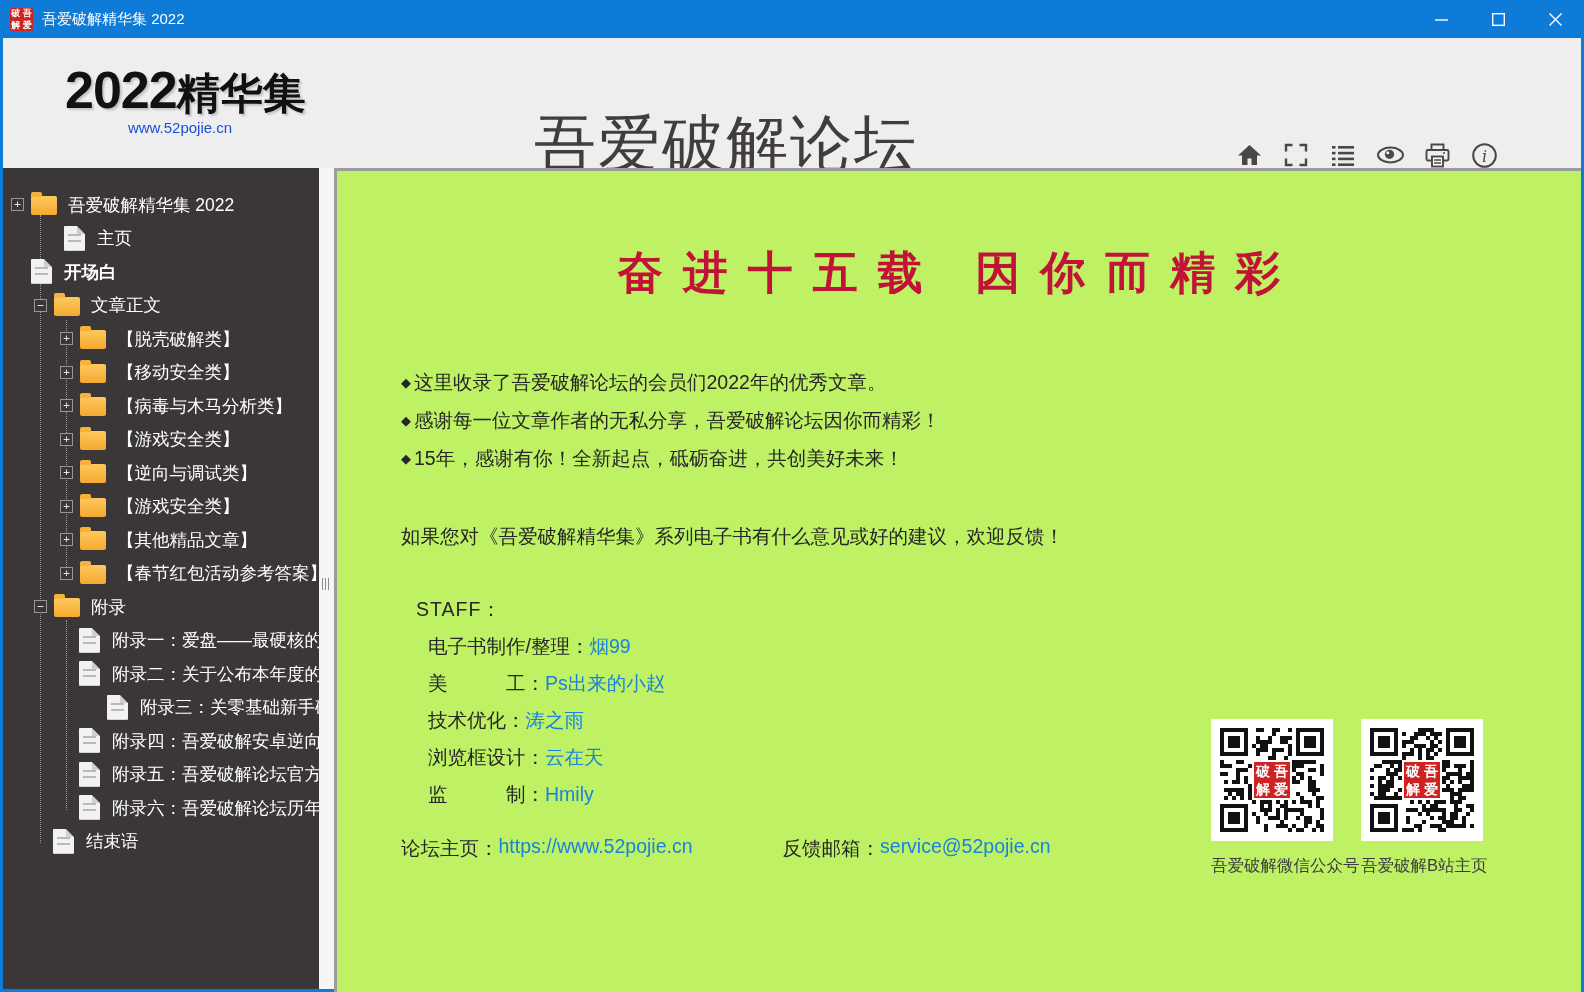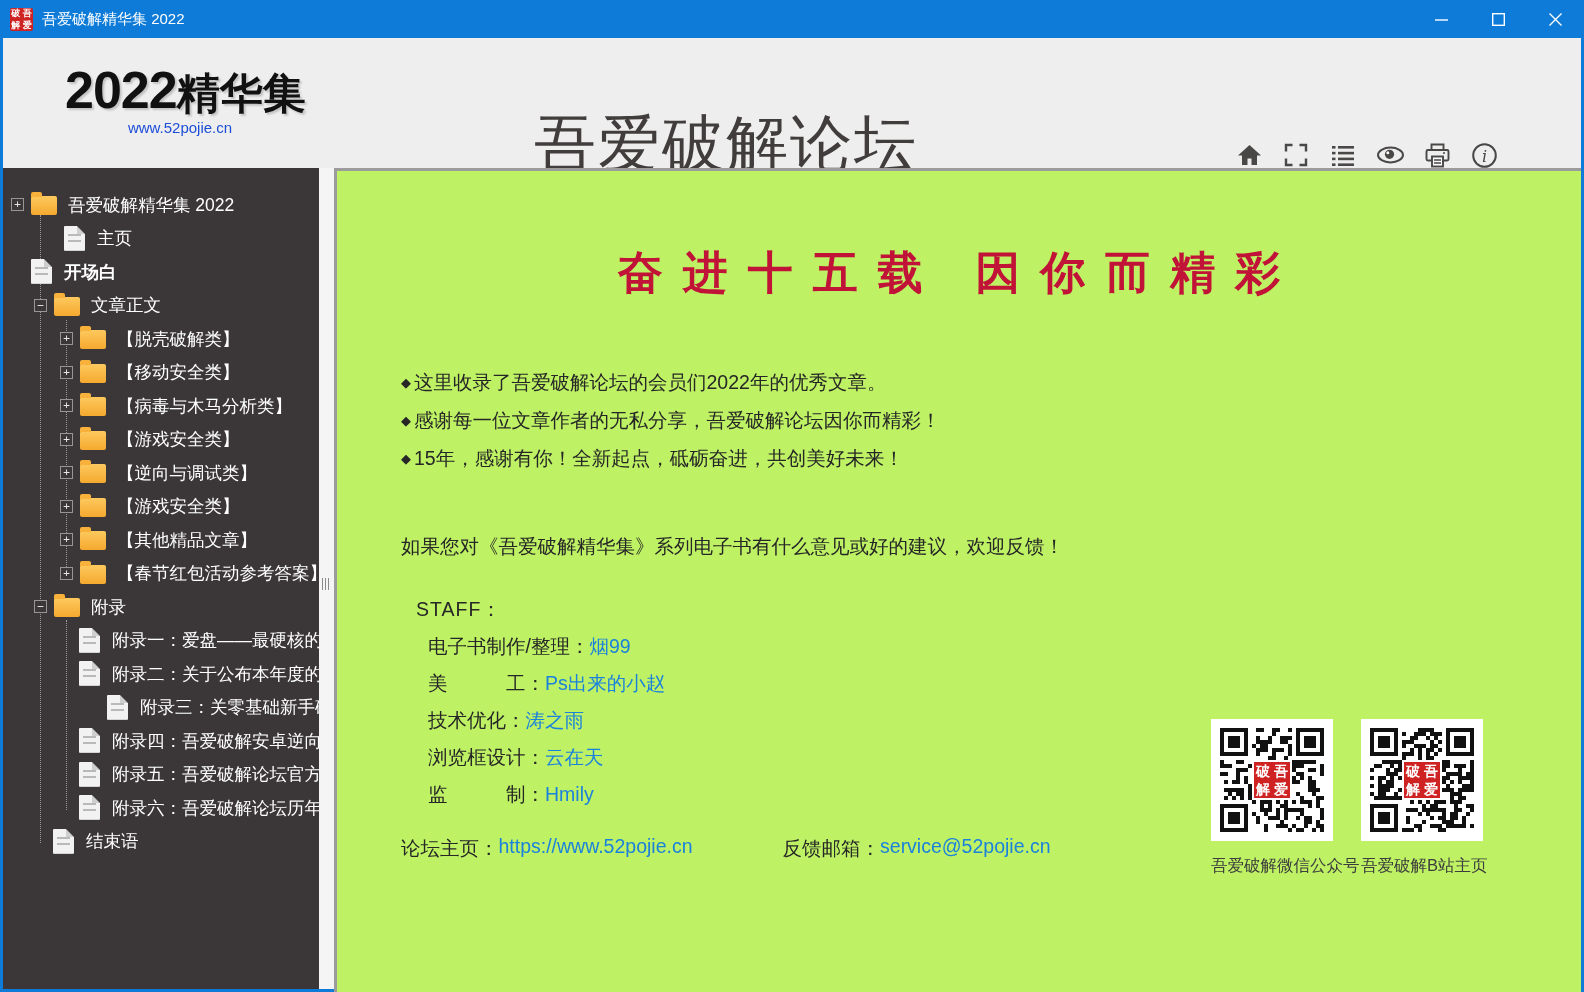--- a/index.html
+++ b/index.html
@@ -69,7 +69,7 @@
   .bullet-line { height:38px; display:flex; align-items:center; }
   .bullet-glyph { font-size:13px; margin-right:3px; color:#262626; }
 
-  .feedback { position:absolute; left:64px; top:362px; font-size:19.5px; color:#262626; }
+  .feedback { position:absolute; left:64px; top:352px; font-size:19.5px; color:#262626; }
 
   .staff { position:absolute; left:79px; top:420px; font-size:19.5px; color:#262626; }
   .staff-heading { height:37px; display:flex; align-items:center; letter-spacing:1px; }

